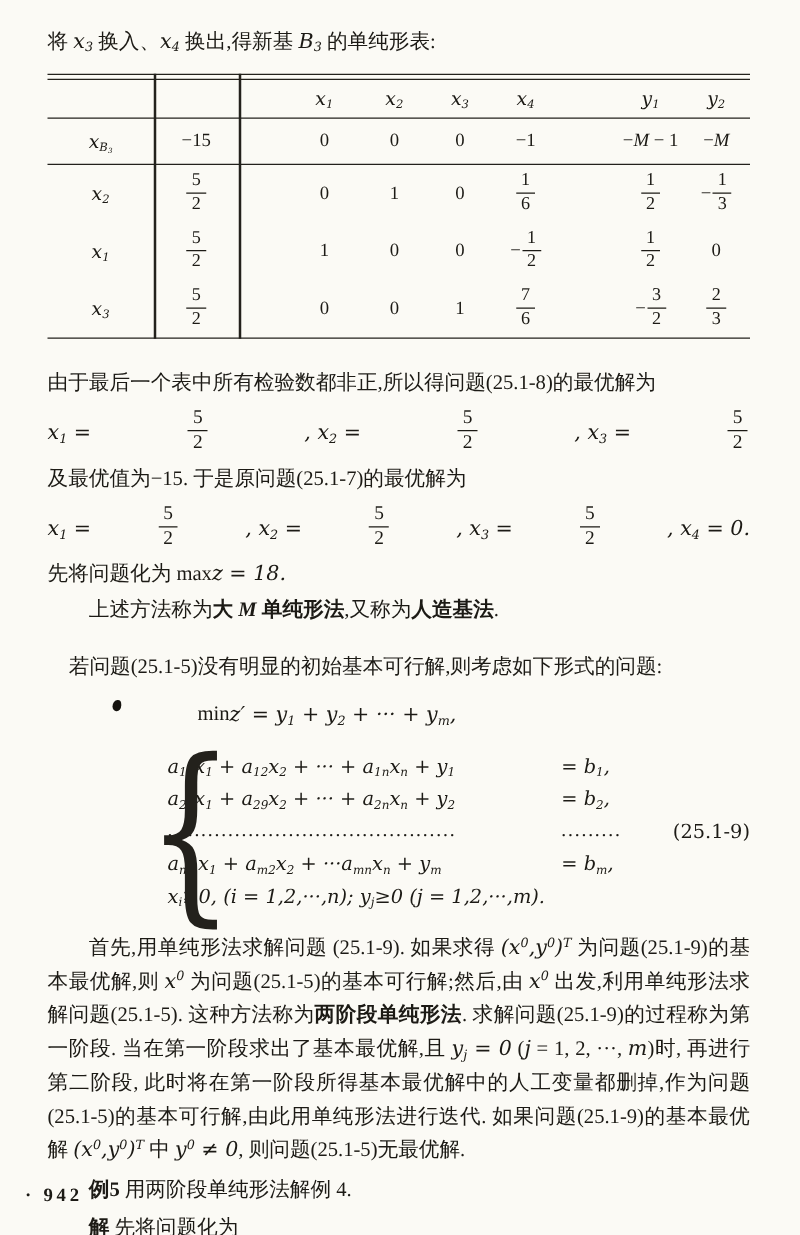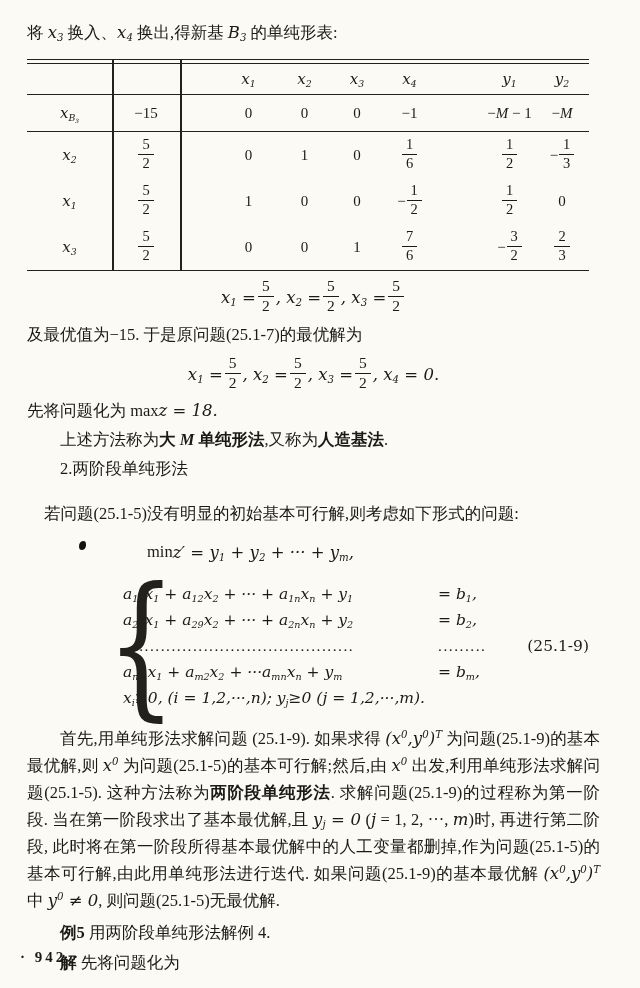--- a/index.html
+++ b/index.html
@@ -9,7 +9,7 @@
     color:#1c1a15;
     font-family:"Liberation Serif","DejaVu Serif",serif;
     position:relative;overflow:hidden;
-    padding:20px 40px 0 27px;
+    padding:20px 40px 0 38px;
   }
   .cn{font-size:16.5px;line-height:26px;margin:0;text-align:justify;}
   .mi{font-style:italic;font-family:"DejaVu Serif","Liberation Serif",serif;}

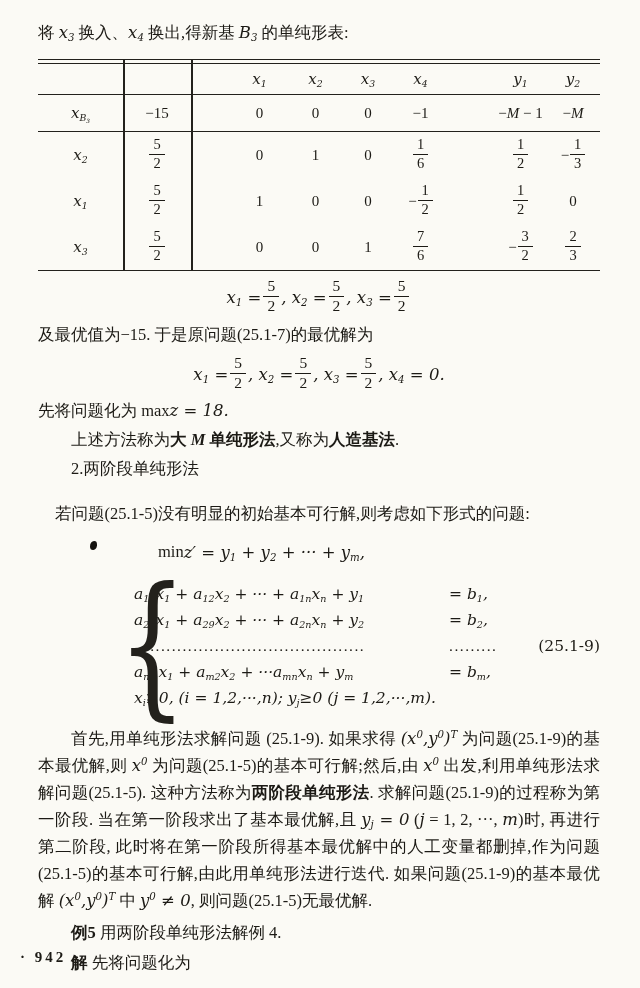--- a/index.html
+++ b/index.html
@@ -173,6 +173,7 @@
       <div class="vline v2"></div>
     </div>
 
+  <p class="cn" style="margin-top:22px;"><span>由于最后一个表中所有检验数都非正,所以得问题(25.1-8)的最优解为</span></p>
 
   <div class="eq center" style="margin-top:5px;">
       <span class="mi">x<sub>1</sub> = </span>

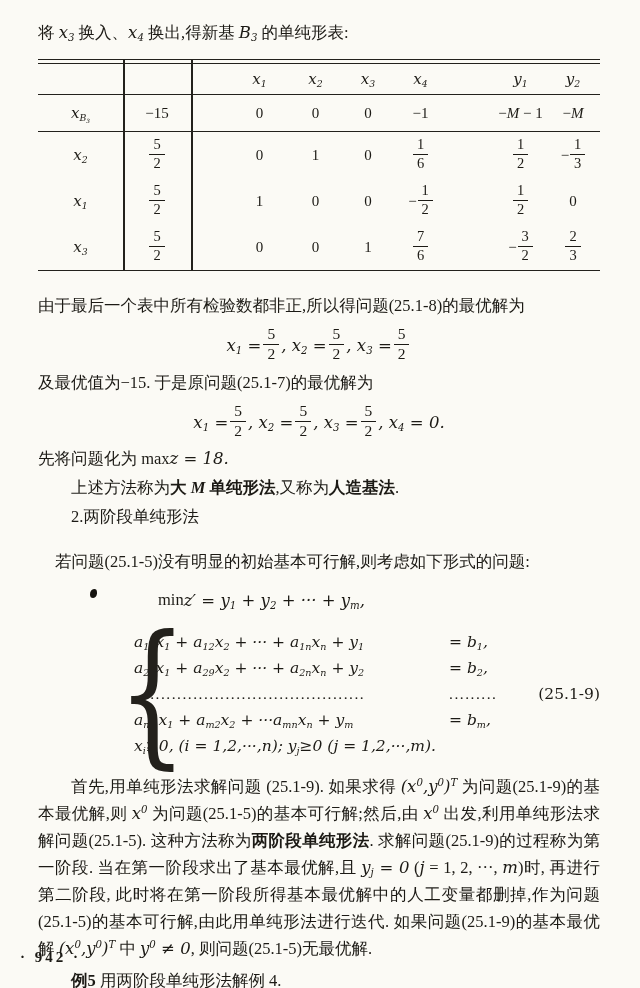--- a/index.html
+++ b/index.html
@@ -41,7 +41,7 @@
 
   
   .eq{font-size:16.5px;min-height:42px;display:flex;align-items:center;}
-  .eq.center{justify-content:center;}
+  .eq.center{justify-content:space-between;}
   .indent-2em{text-indent:33px;}
   .indent-1em{text-indent:17px;}
 

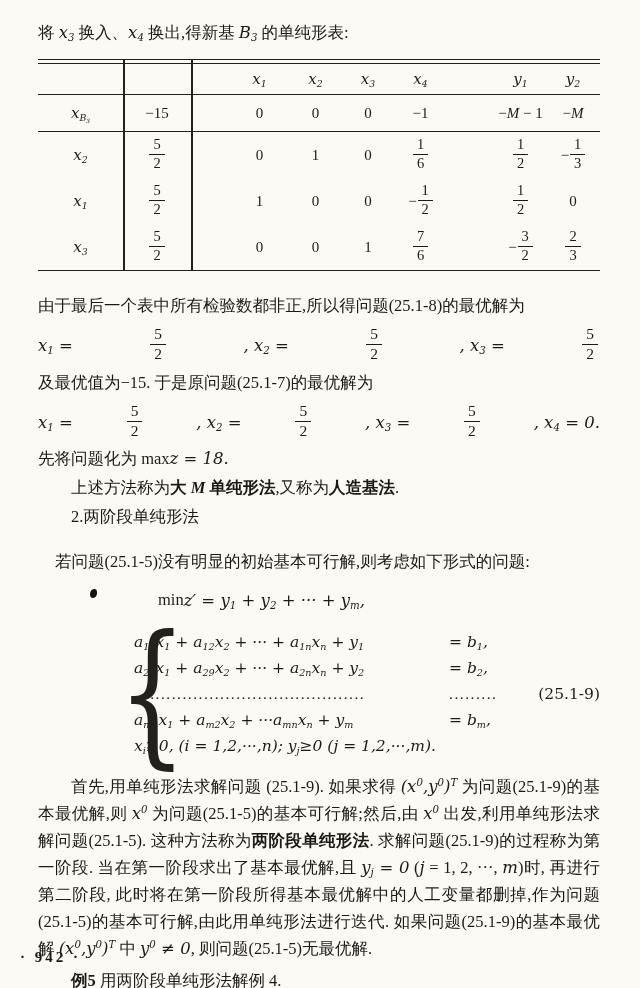--- a/index.html
+++ b/index.html
@@ -218,7 +218,6 @@
 
   <p class="cn indent-2em" style="margin-top:3px;"><span>上述方法称为</span><span class="bd">大 <i>M</i> 单纯形法</span><span>,又称为</span><span class="bd">人造基法</span><span>.</span></p>
 
-  <p class="cn indent-2em" style="margin-top:3px;"><span>2.两阶段单纯形法</span></p>
 
   <p class="cn indent-1em" style="margin-top:19px;"><span>若问题(25.1-5)没有明显的初始基本可行解,则考虑如下形式的问题:</span></p>
 

